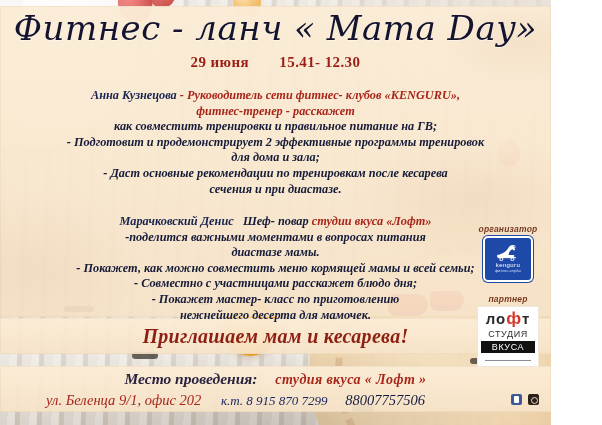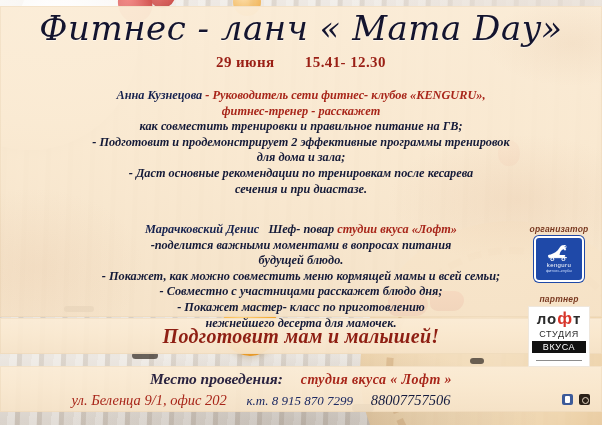--- a/index.html
+++ b/index.html
@@ -7,7 +7,7 @@
 
   #poster{
     position:relative;
-    width:602px;height:425px;
+    width:551px;height:425px;
     overflow:hidden;
     background:#fdba74;
     user-select:none;

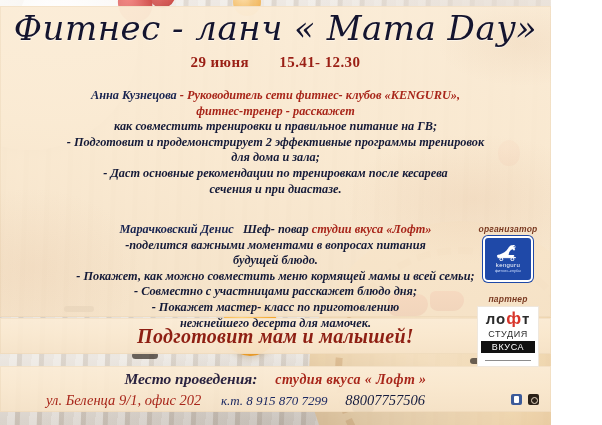--- a/index.html
+++ b/index.html
@@ -152,7 +152,7 @@
   .blk .dark{color:#141a38;}
 
   .speaker1{top:88px;}
-  .speaker2{top:222px;}
+  .speaker2{top:214px;}
 
   .invite{
     position:absolute;left:0;right:0;top:325px;

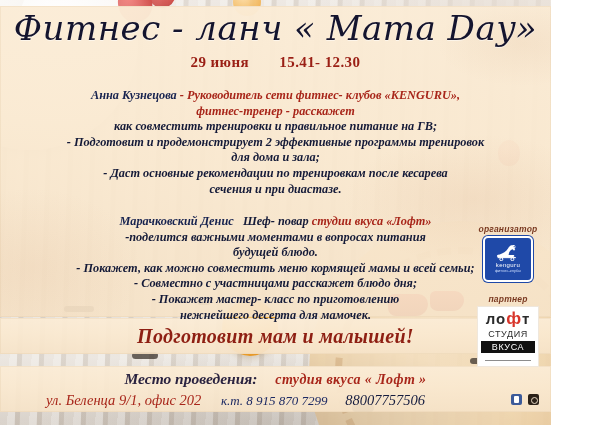--- a/index.html
+++ b/index.html
@@ -303,7 +303,7 @@
         <span class="red">студии вкуса «Лофт»</span>
       </div>
       <div class="dark">-поделится важными моментами в вопросах питания</div>
-      <div class="dark">будущей блюдо.</div>
+      <div class="dark">диастазе мамы.</div>
       <div class="dark">- Покажет, как можно совместить меню кормящей мамы и всей семьи;</div>
       <div class="dark">- Совместно с участницами расскажет блюдо дня;</div>
       <div class="dark">- Покажет мастер- класс по приготовлению</div>

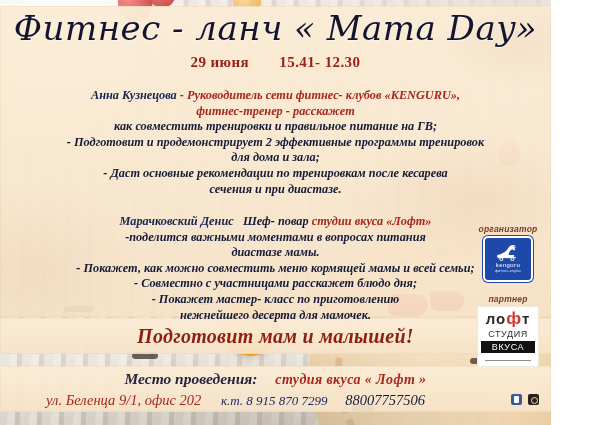--- a/index.html
+++ b/index.html
@@ -310,7 +310,7 @@
       <div class="dark">нежнейшего десерта для мамочек.</div>
     </div>
 
-    <div class="invite">Подготовит мам и малышей!</div>
+    <div class="invite">Приглашаем мам и кесарева!</div>
 
     <div class="place">
       <span>Место проведения:</span>

